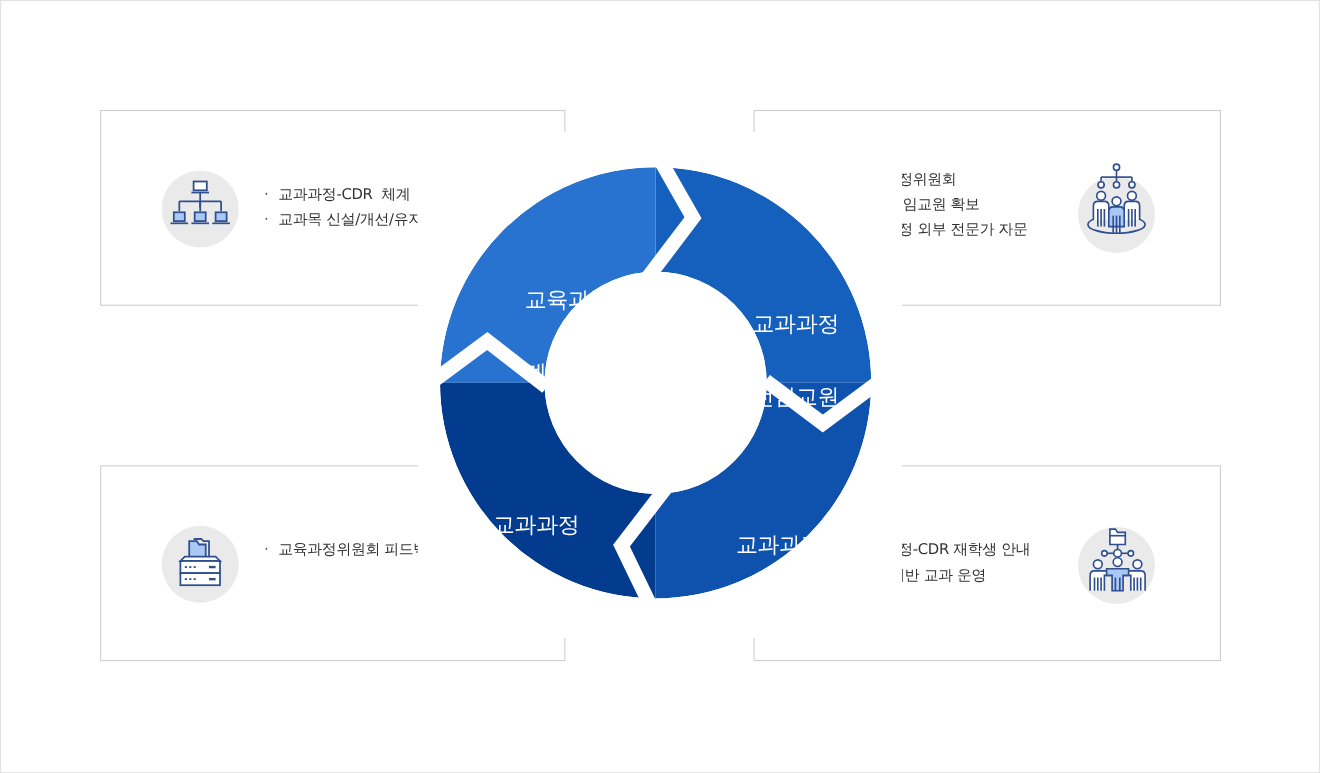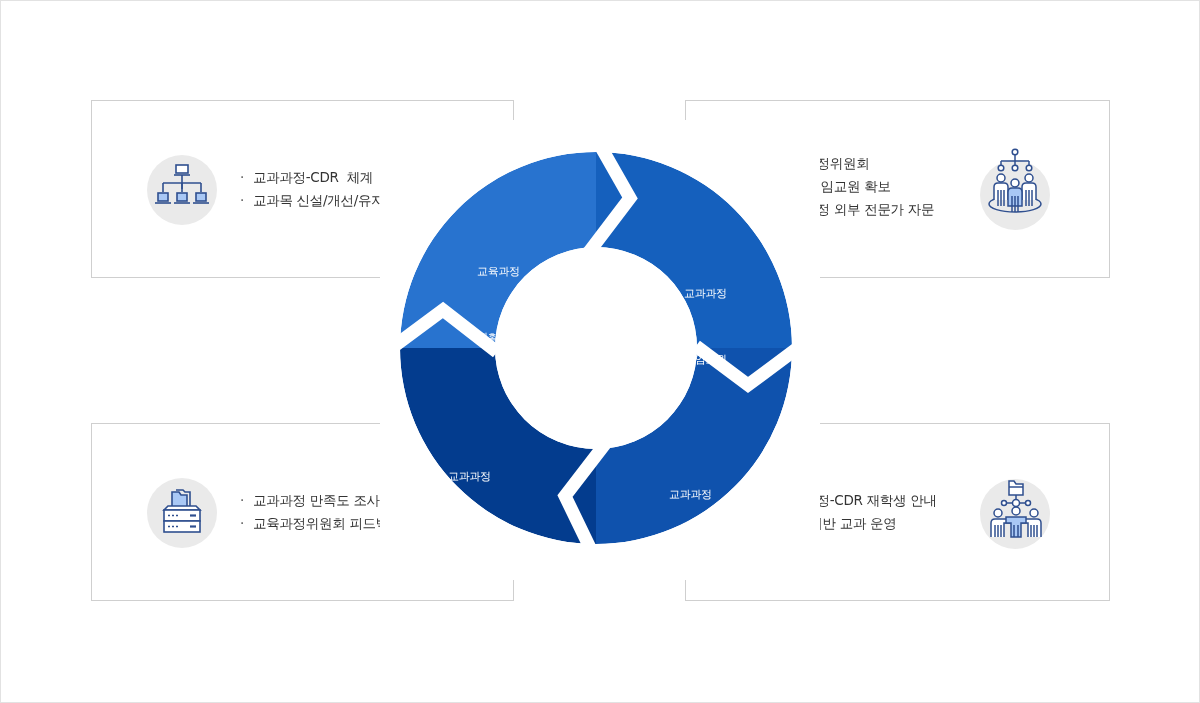--- a/index.html
+++ b/index.html
@@ -36,7 +36,7 @@
 
   .ring { position: absolute; left: 0; top: 0; width: 1200px; height: 703px; }
   .seg-label {
-    position: absolute; color: #fff; font-size: 11px; line-height: 22px;
+    position: absolute; color: #fff; font-size: 20px; line-height: 22px;
     letter-spacing: -0.3px; white-space: pre;
   }
 </style>

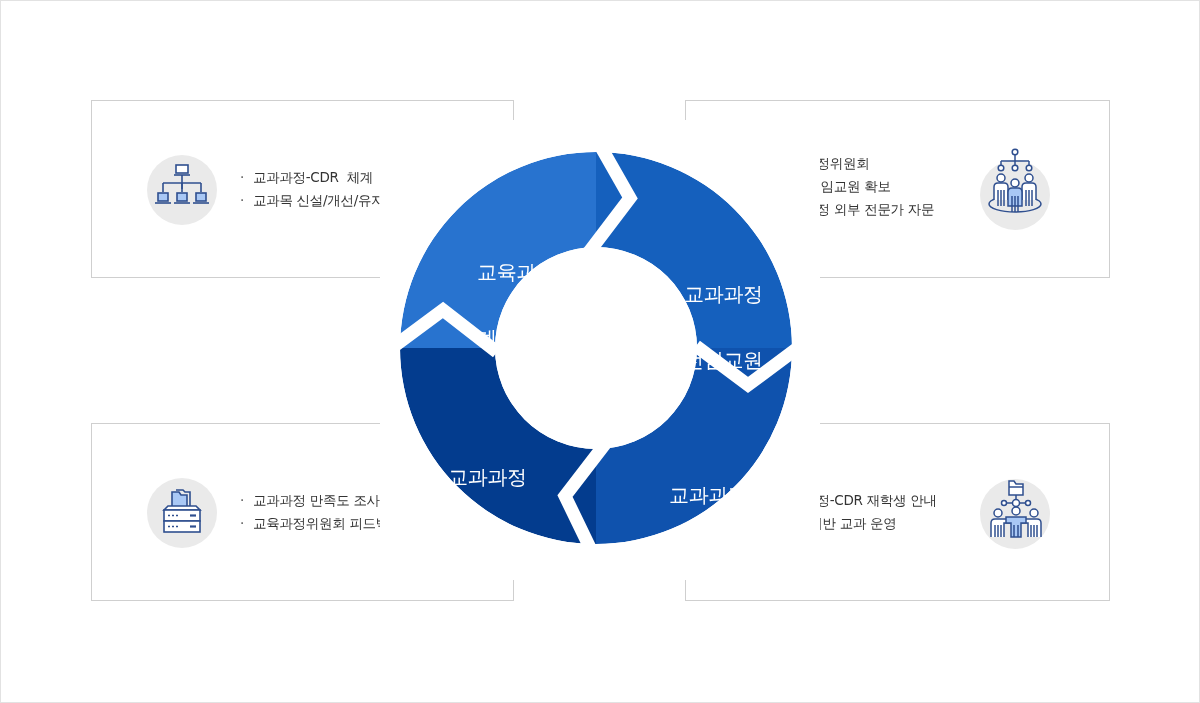--- a/index.html
+++ b/index.html
@@ -131,7 +131,6 @@
     </svg>
   </div>
   <ul class="items" style="left:148px; top:65px;">
-    <li><span class="dot">·</span><span>교과과정 만족도 조사</span></li>
     <li><span class="dot">·</span><span>교육과정위원회 피드백</span></li>
   </ul>
 </div>

